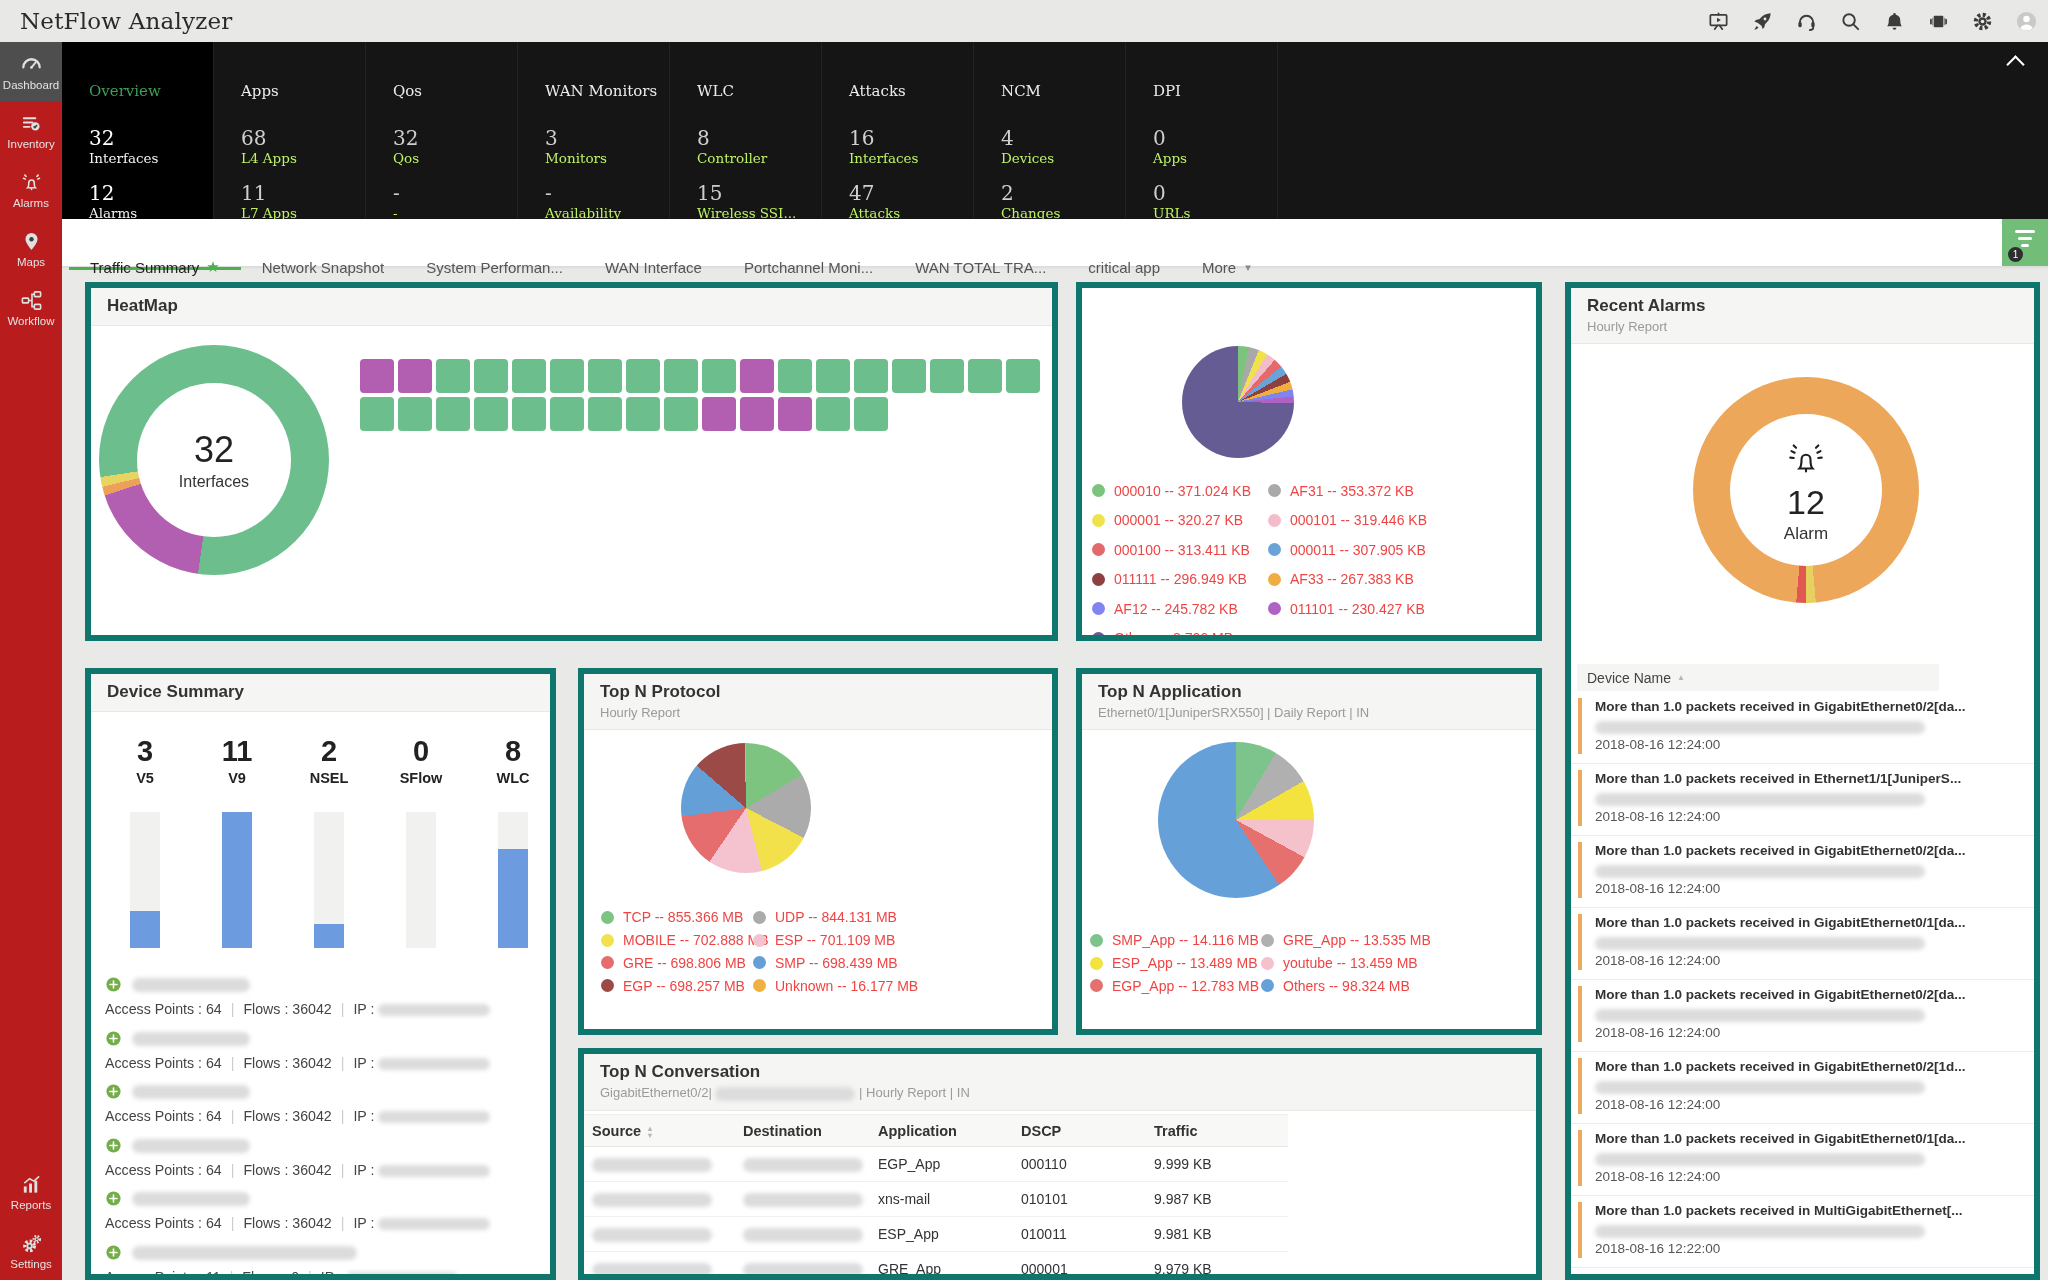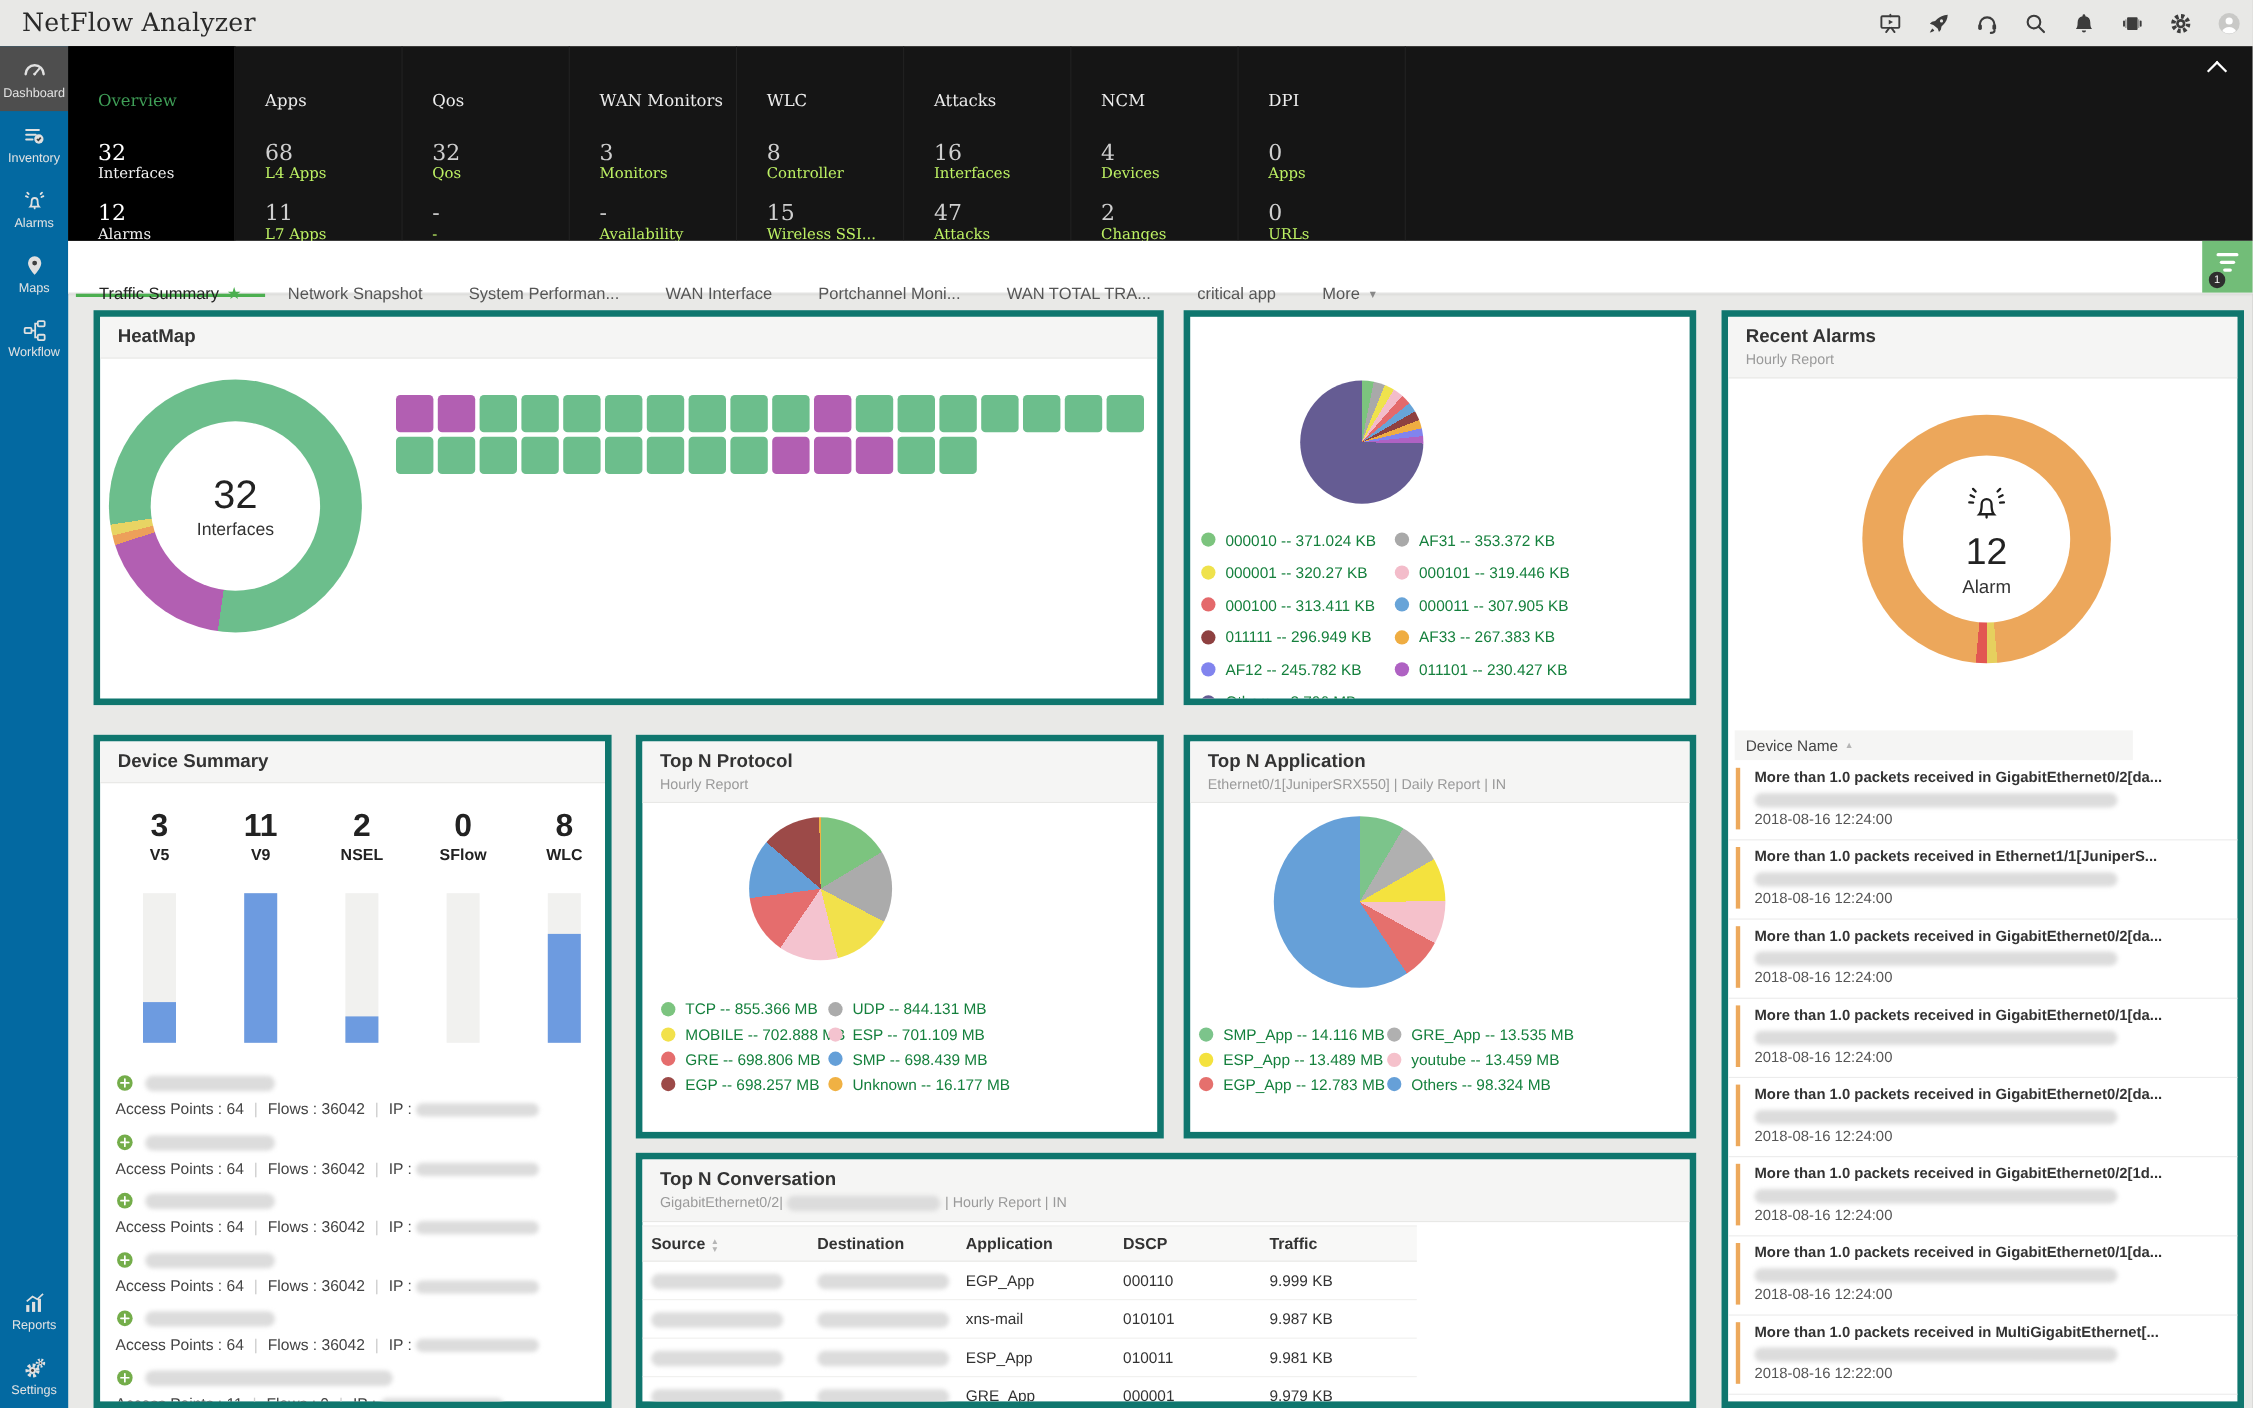--- a/index.html
+++ b/index.html
@@ -13,7 +13,7 @@
   .hicon{width:23px;height:23px;color:#3c3c3c;cursor:pointer;}
   .hicon svg{width:100%;height:100%;display:block;}
   
-  #sidebar{position:absolute;left:0;top:42px;width:62px;height:1238px;background:#0369a1;display:flex;flex-direction:column;}
+  #sidebar{position:absolute;left:0;top:42px;width:62px;height:1238px;background:#b91c1c;display:flex;flex-direction:column;}
   .side-item{height:59px;display:flex;flex-direction:column;align-items:center;justify-content:center;gap:3px;cursor:pointer;}
   .side-item.active{background:#4e4e4e;}
   .side-icon{width:23px;height:23px;color:#e0e0e0;}

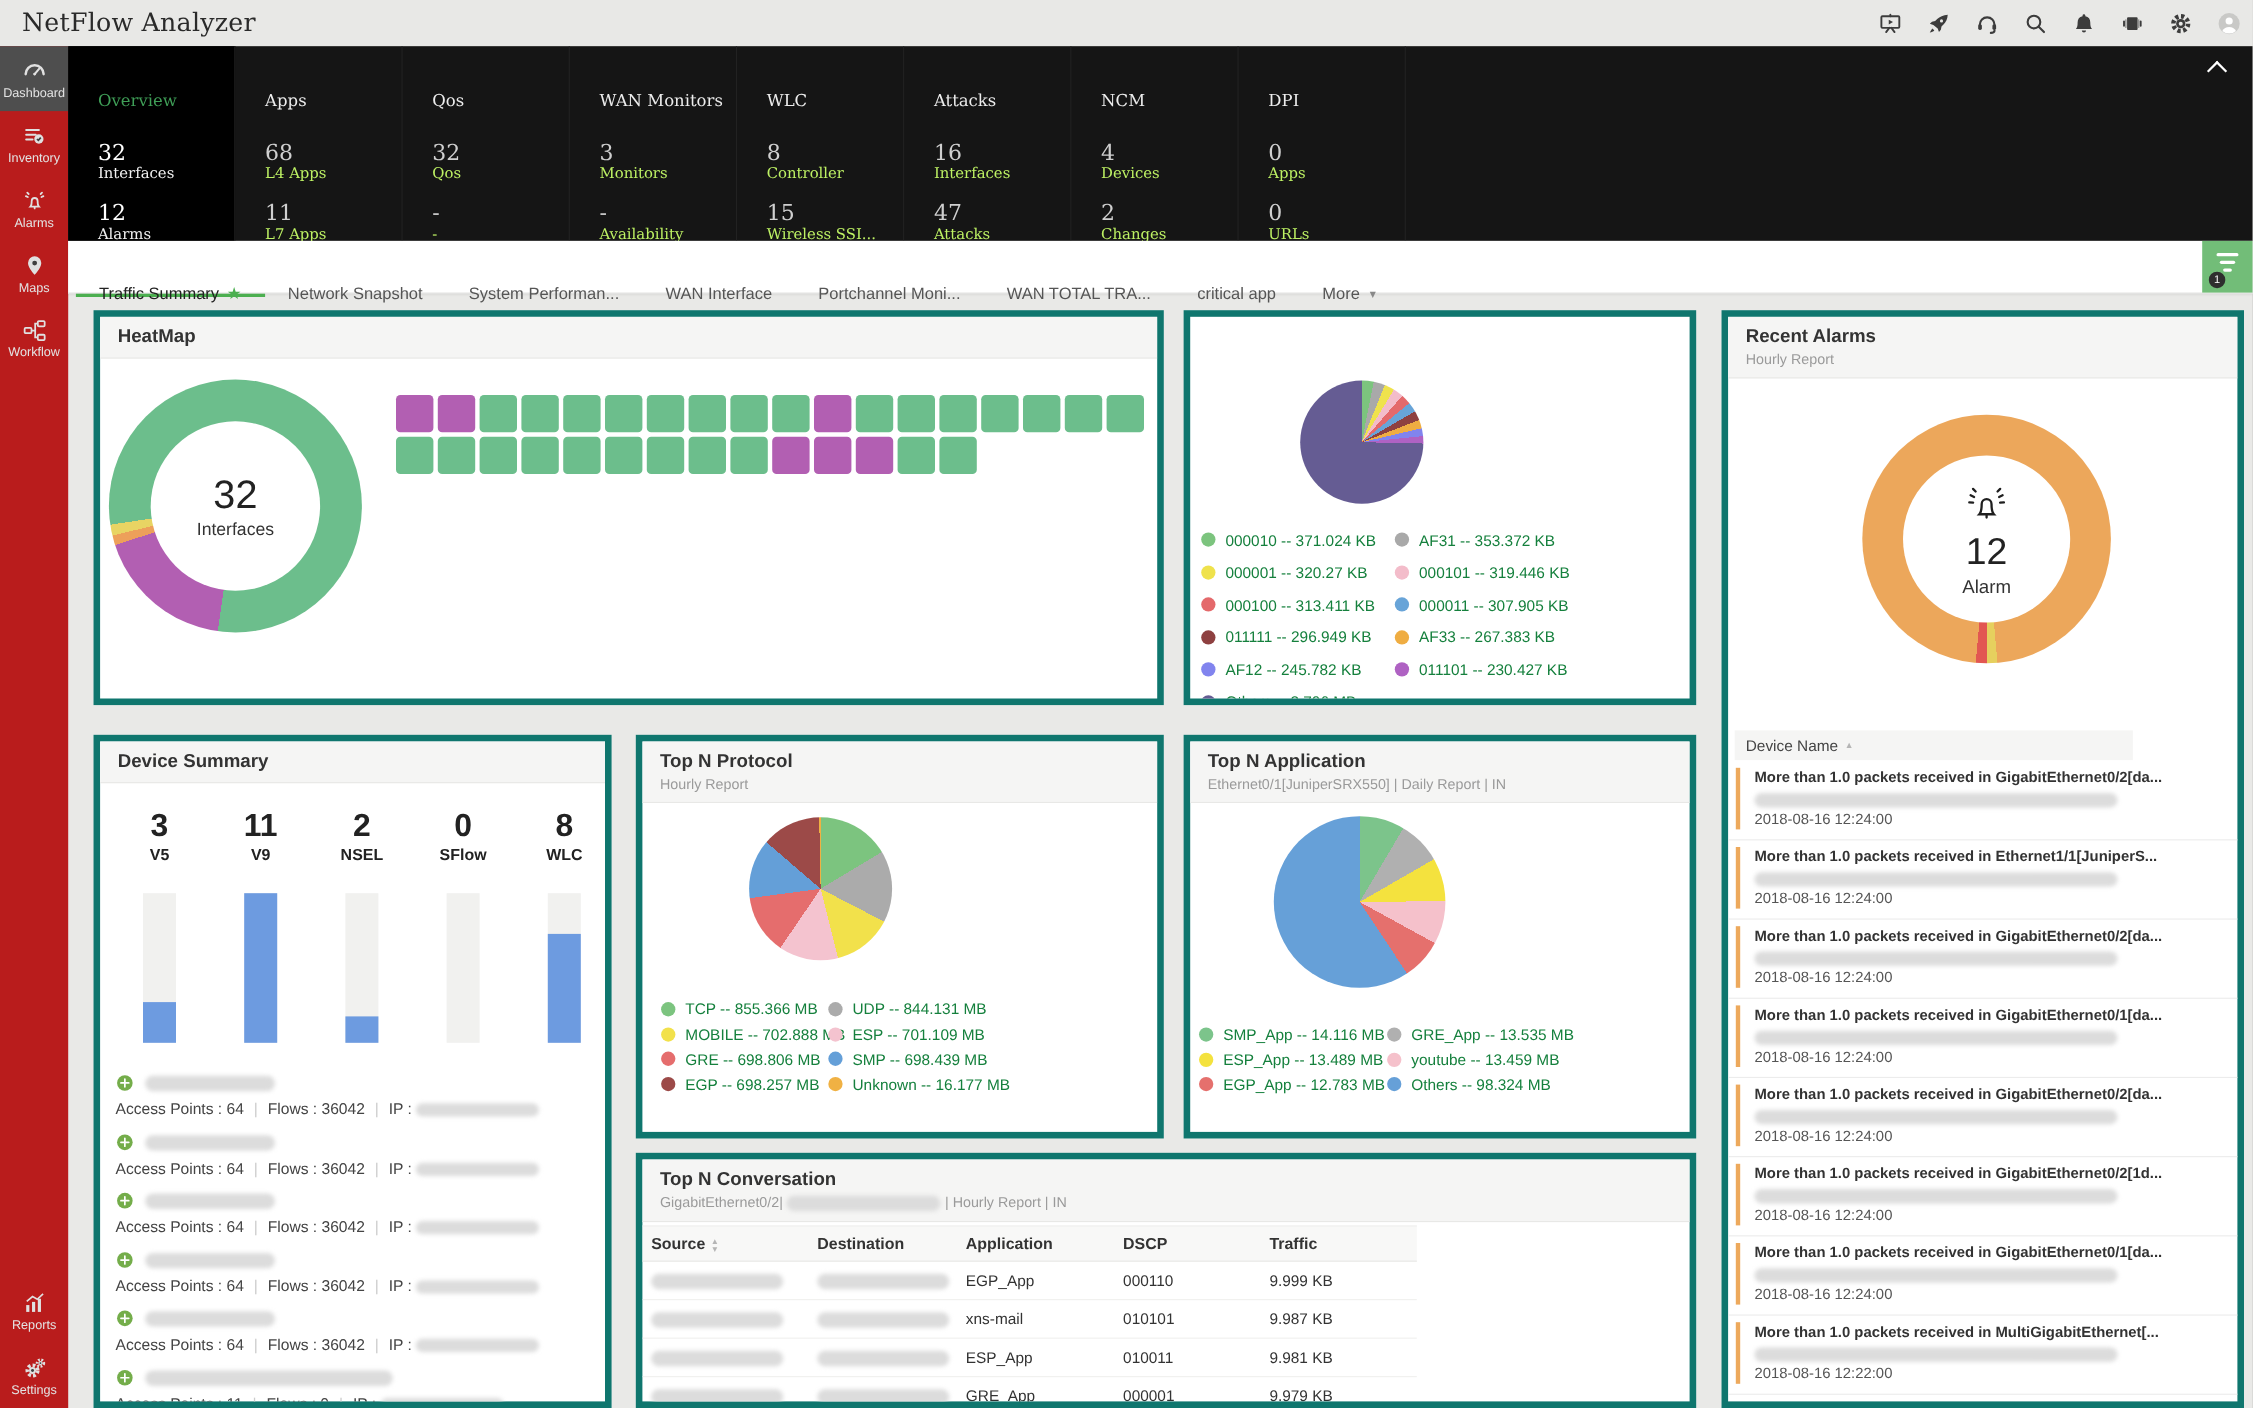--- a/index.html
+++ b/index.html
@@ -73,7 +73,7 @@
   .legend{position:absolute;display:grid;}
   .lg-row{display:flex;align-items:center;gap:9px;}
   .lg-dot{width:13px;height:13px;border-radius:50%;flex:none;}
-  .lg-text{font-size:14px;color:#15803d;white-space:nowrap;}
+  .lg-text{font-size:14px;color:#ef4444;white-space:nowrap;}
   
   .heat-grid{position:absolute;left:269px;top:71px;}
   .heat-row{display:flex;gap:4px;margin-bottom:4px;}

